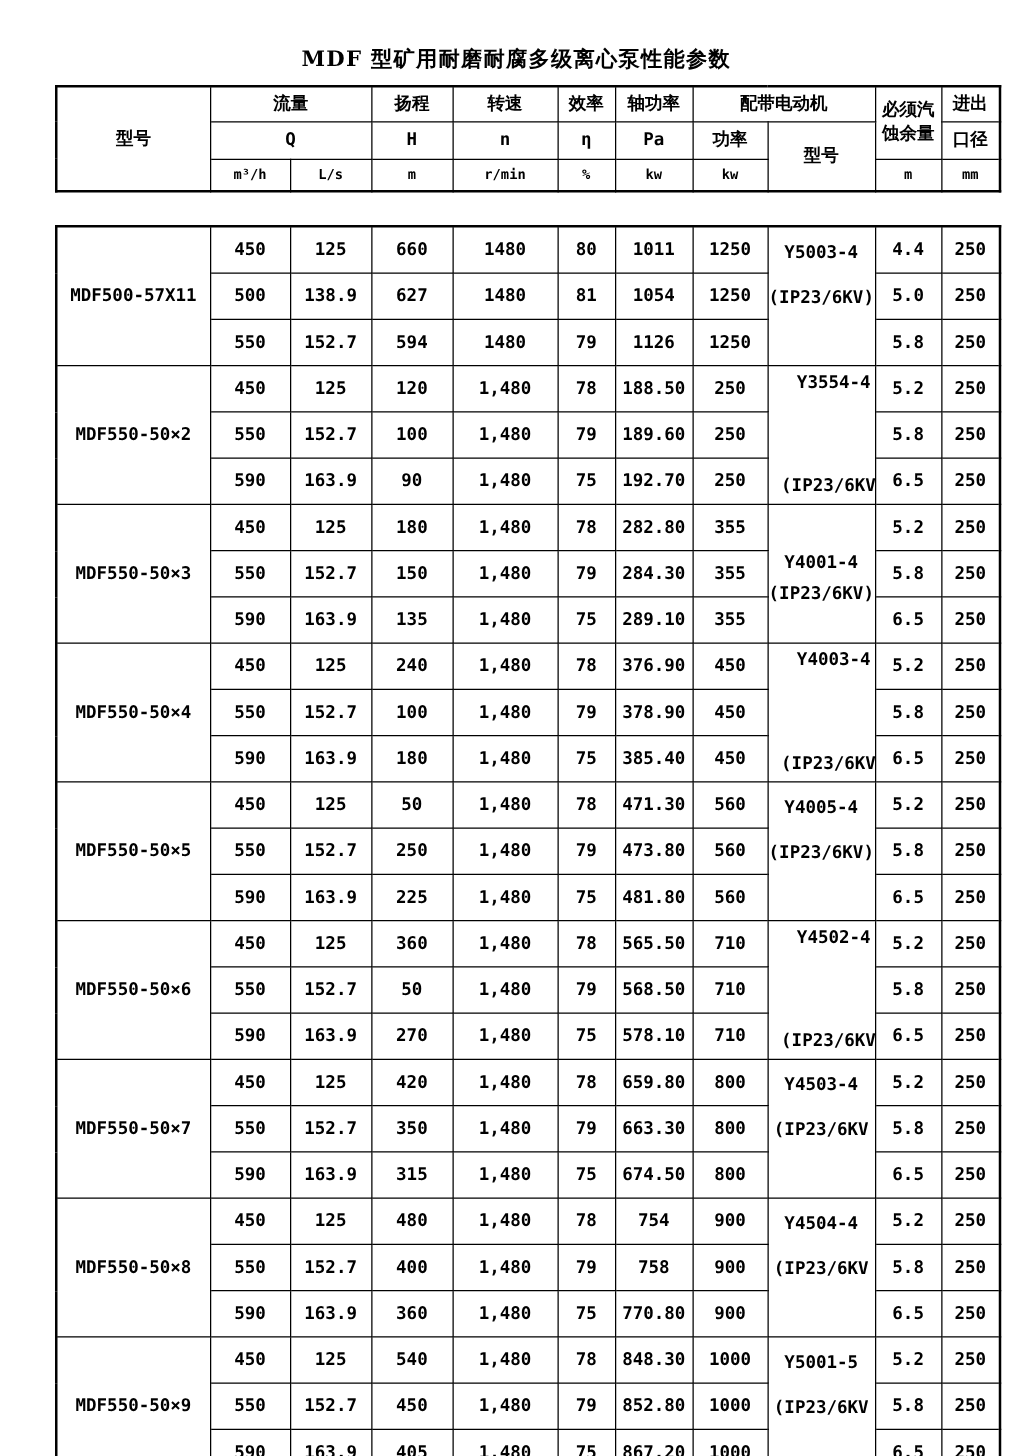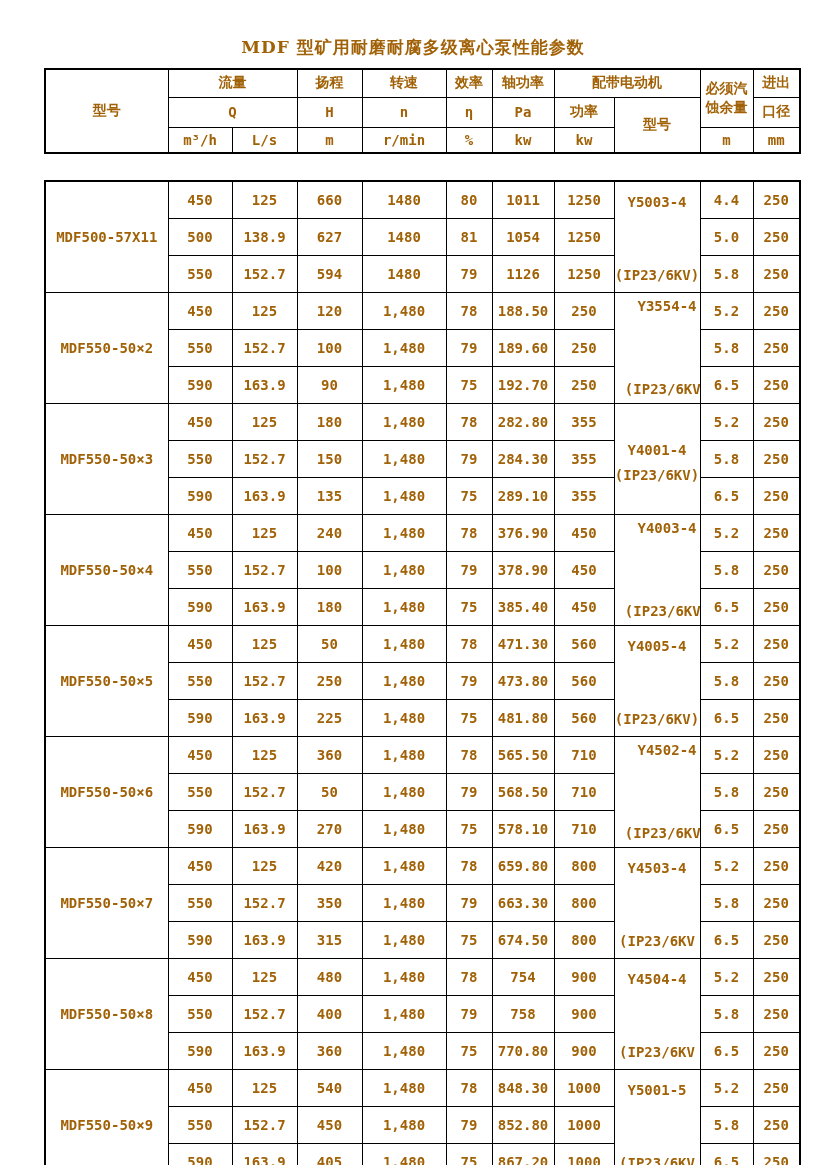--- a/index.html
+++ b/index.html
@@ -7,7 +7,7 @@
     position:relative;
     width:826px;height:1165px;
     background:#ffffff;
-    color:#a16207;
+    color:#000000;
     font-family:"DejaVu Sans Mono","DejaVu Sans",monospace;
     font-weight:bold;
     overflow:hidden;

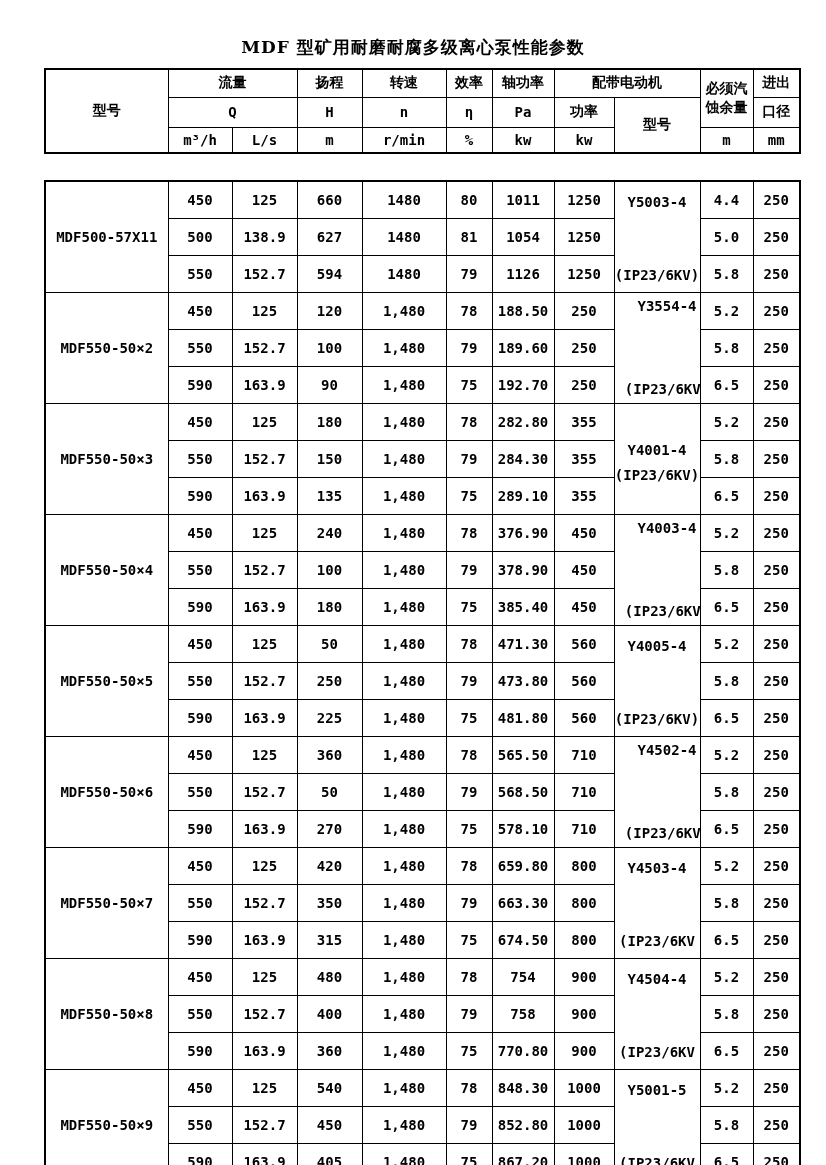--- a/index.html
+++ b/index.html
@@ -40,7 +40,7 @@
   .hdr-table .r1{height:28px;}
   .hdr-table .r2{height:30px;}
   .hdr-table .r3{height:26px;}
-  .hdr-table .unit{font-size:14px;}
+  .hdr-table .unit{font-size:11px;}
   .two-line{line-height:19px;font-size:14px;}
   .body-table td{font-size:14px;height:36px;}
   .model-cell{font-size:13.5px;}

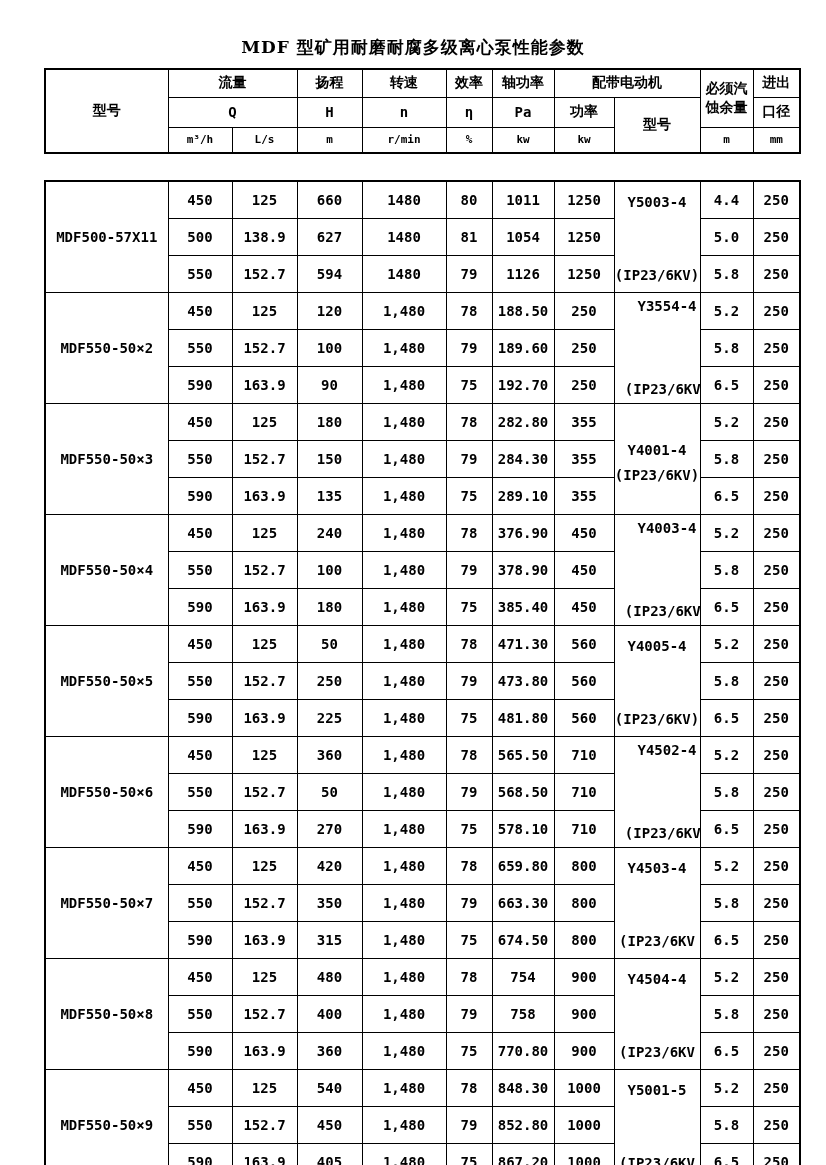--- a/index.html
+++ b/index.html
@@ -49,7 +49,7 @@
     display:flex;flex-direction:column;align-items:center;
     height:106px;box-sizing:border-box;
   }
-  .motor-top .motor-box{justify-content:flex-start;gap:37px;}
+  .motor-top .motor-box{justify-content:flex-start;}
   .motor-top .motor-box span{line-height:36px;}
   .motor-middle .motor-box{justify-content:space-between;margin-left:20px;}
   .motor-middle .motor-box span{line-height:23px;}

